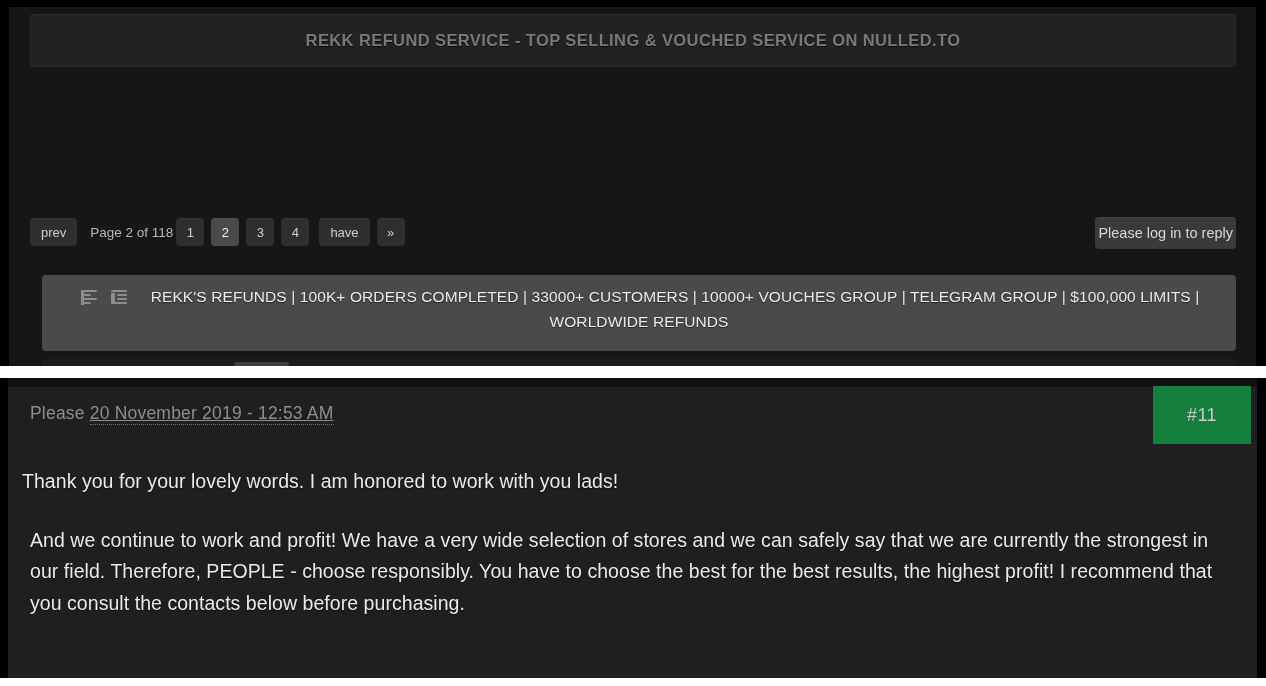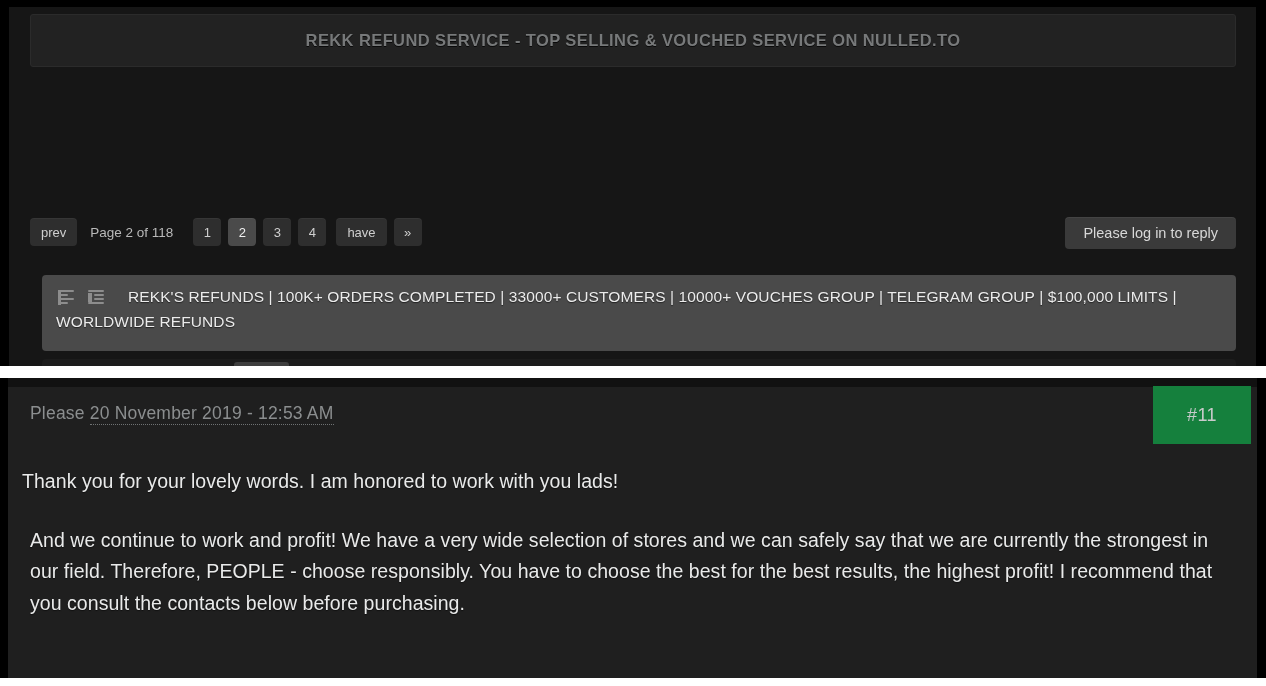--- a/index.html
+++ b/index.html
@@ -119,7 +119,7 @@
   .pg-label {
     color: #b9b9b9;
     font-size: 13.5px;
-    margin: 0 20px 0 13px;
+    margin: 0 3px 0 13px;
     white-space: nowrap;
   }
   .pg-gap { width: 7px; }

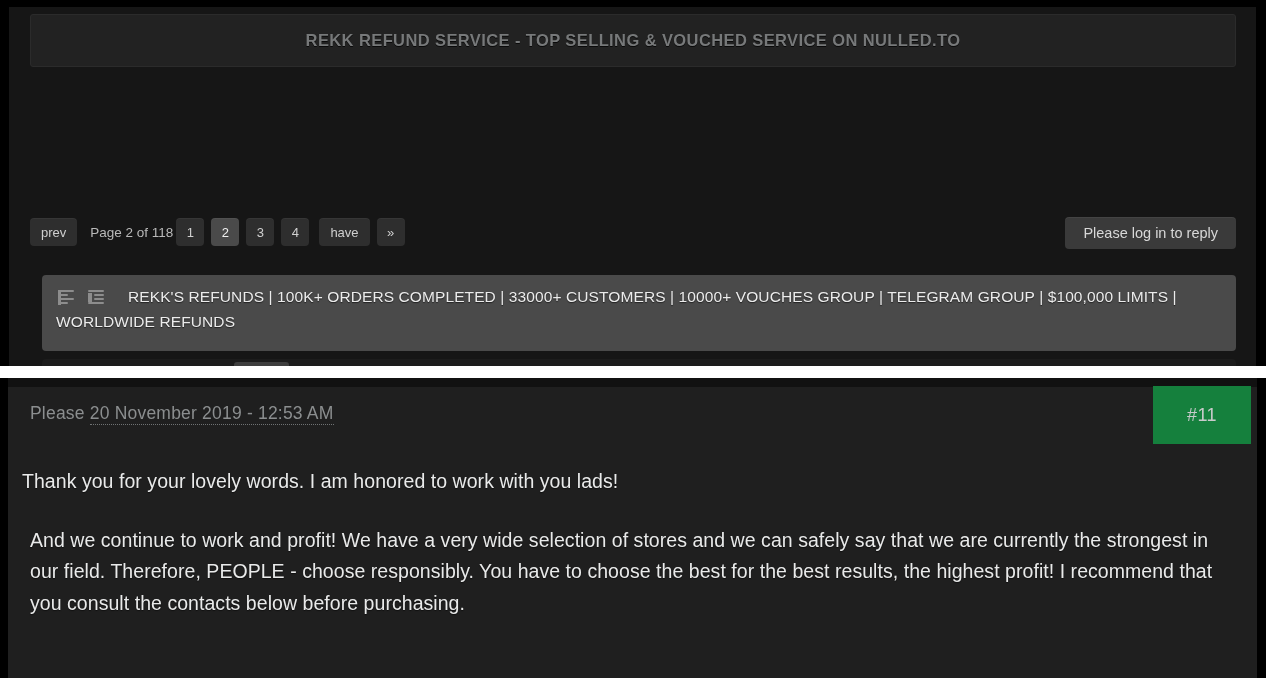--- a/index.html
+++ b/index.html
@@ -130,7 +130,7 @@
     right: 0;
     top: 13px;
     height: 32px;
-    padding: 0 18px;
+    padding: 0 3px;
     background: #3a3a3a;
     color: #d8d8d8;
     border: none;

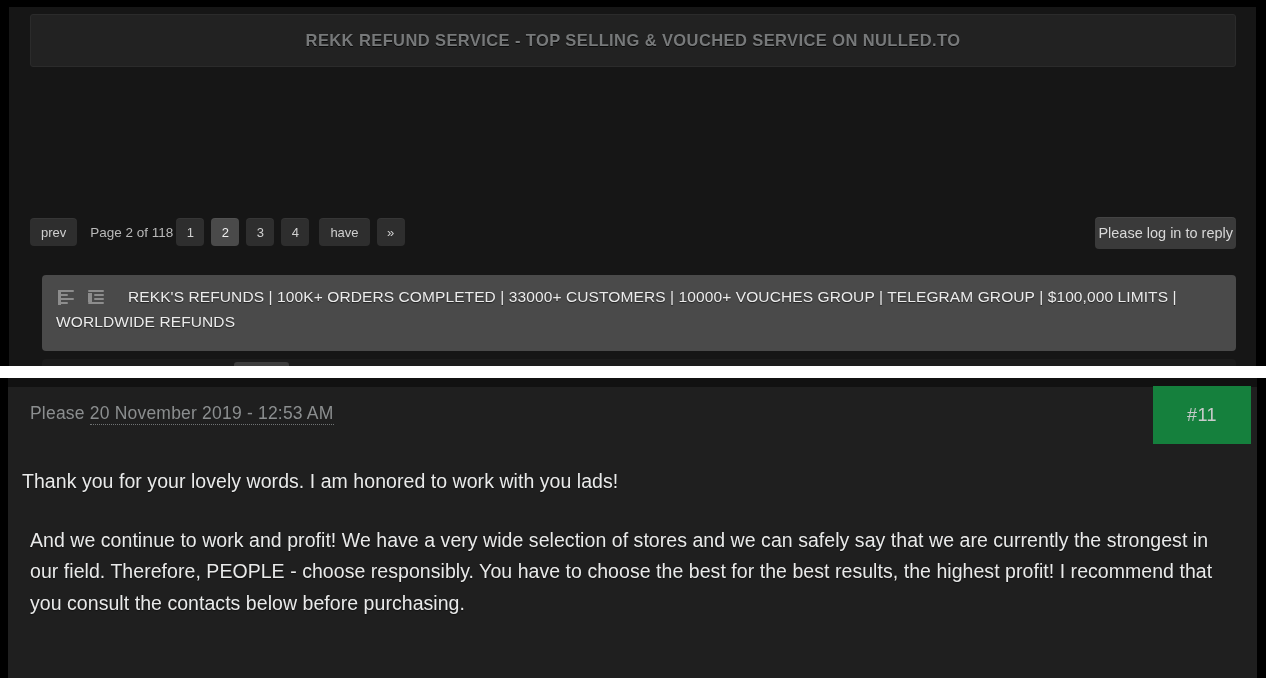--- a/index.html
+++ b/index.html
@@ -160,6 +160,7 @@
     line-height: 1.62;
     letter-spacing: 0.1px;
     text-shadow: 0 1px 1px rgba(0,0,0,0.55);
+    text-align: center;
   }
   .sig-icon {
     display: inline-block;

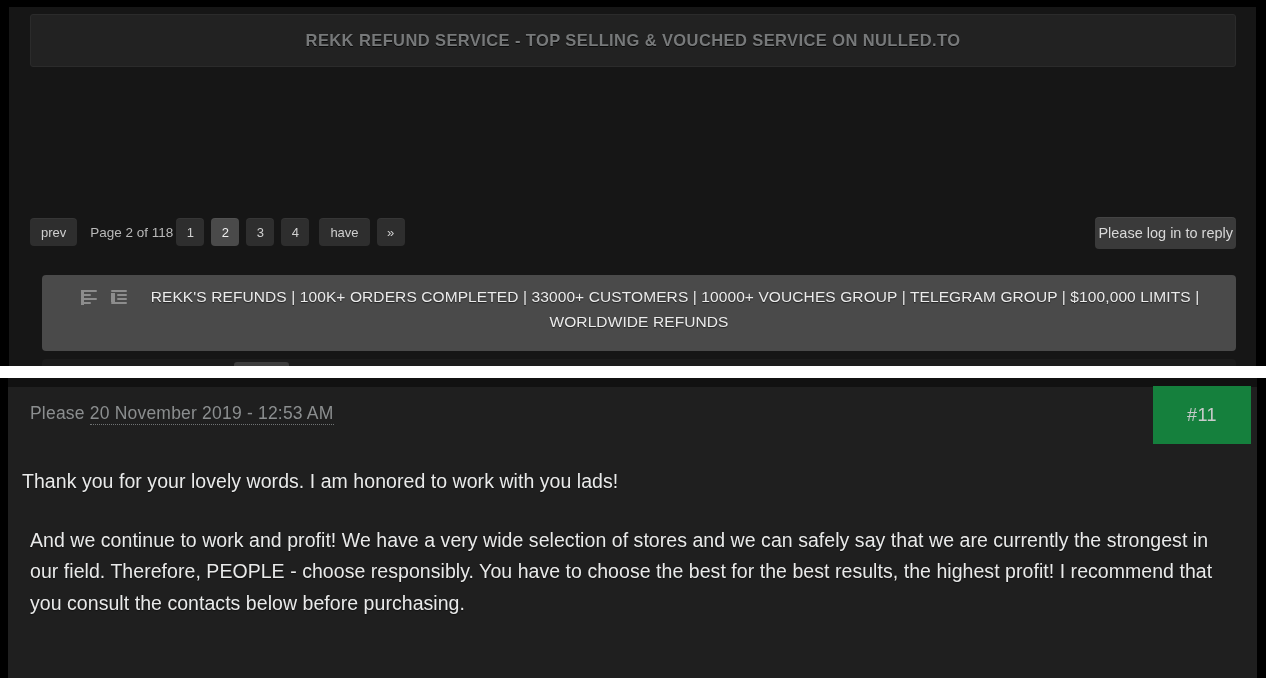--- a/index.html
+++ b/index.html
@@ -269,6 +269,7 @@
     border-bottom: 1px dotted #6f7273;
     padding-bottom: 1px;
     cursor: help;
+    text-decoration: underline;
   }
 
   .post-number {

